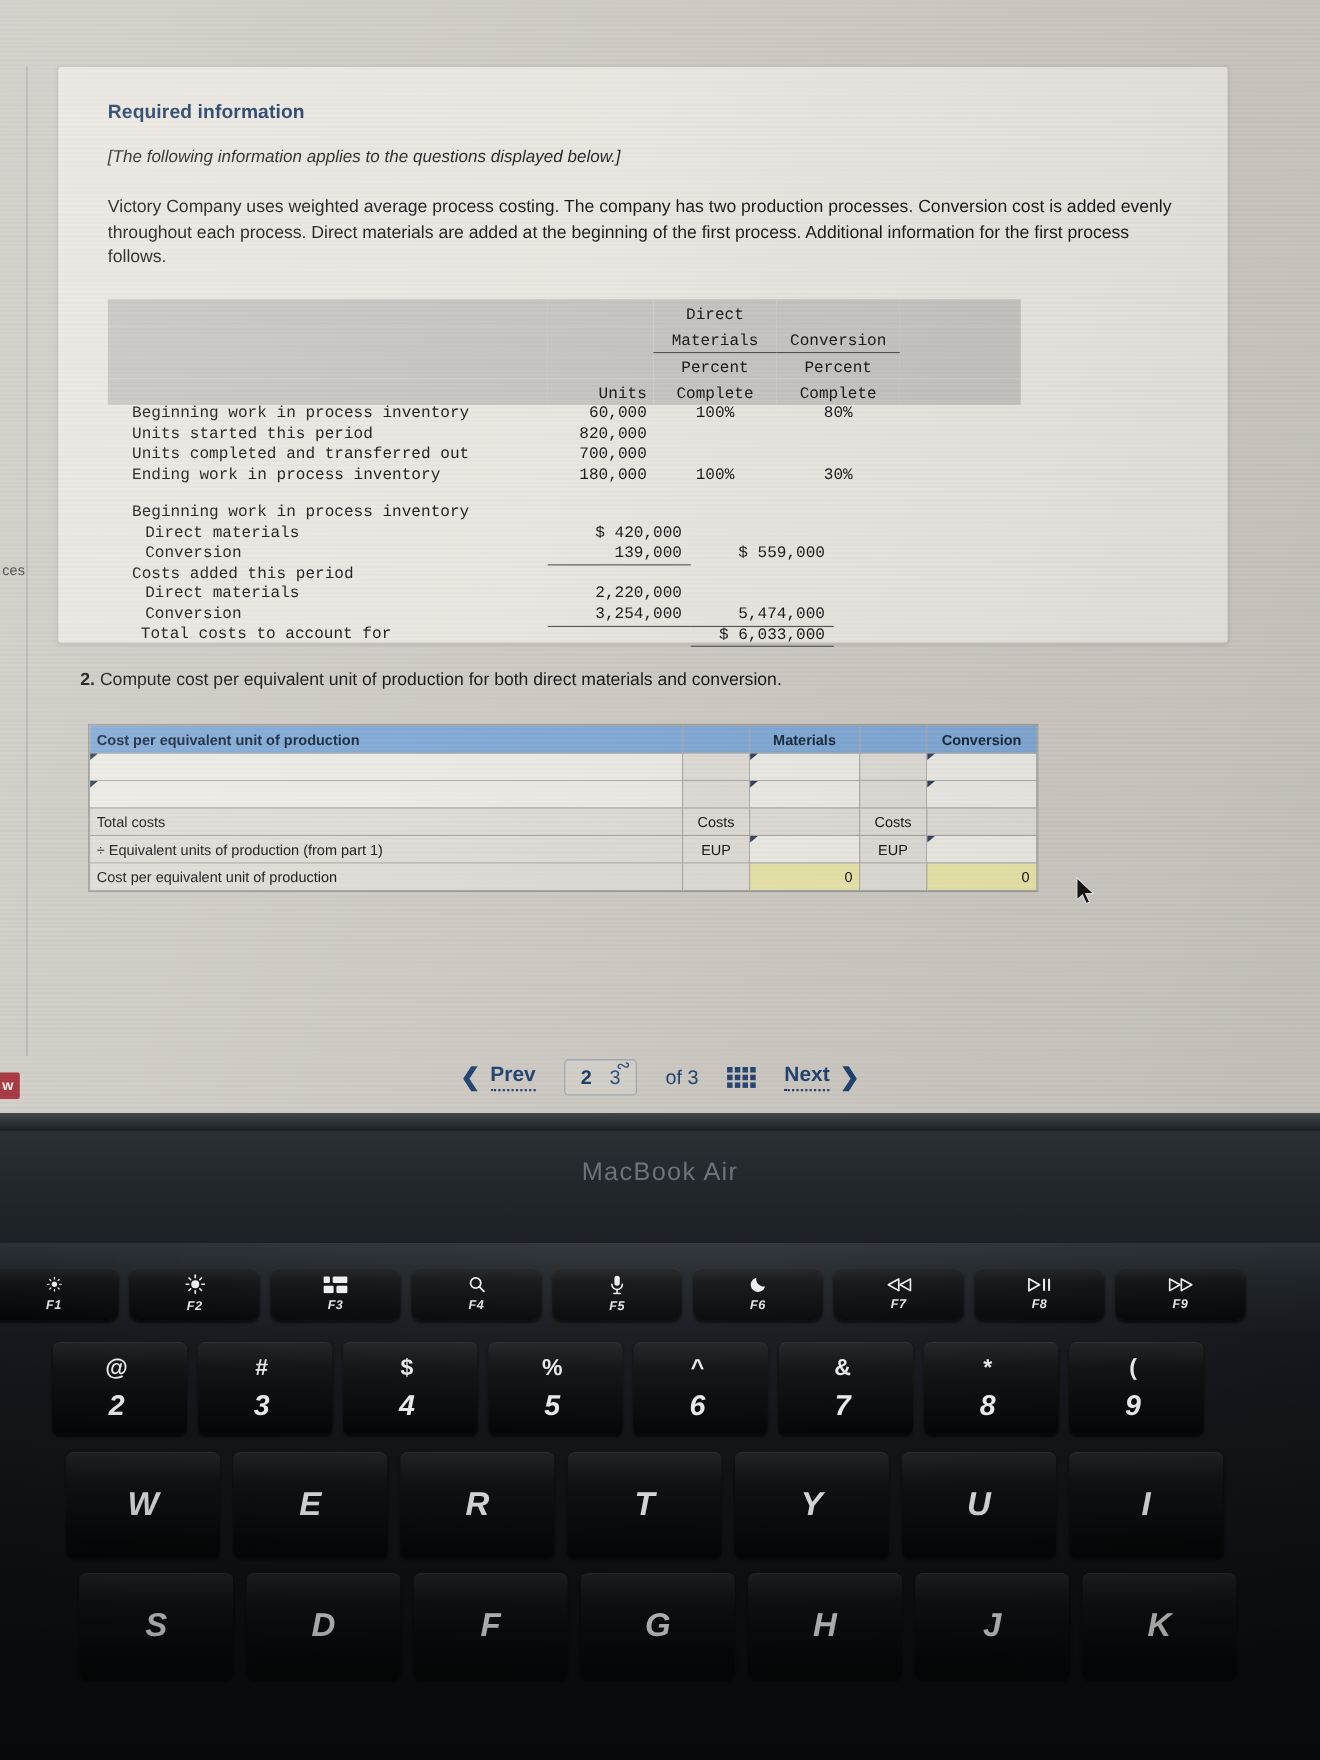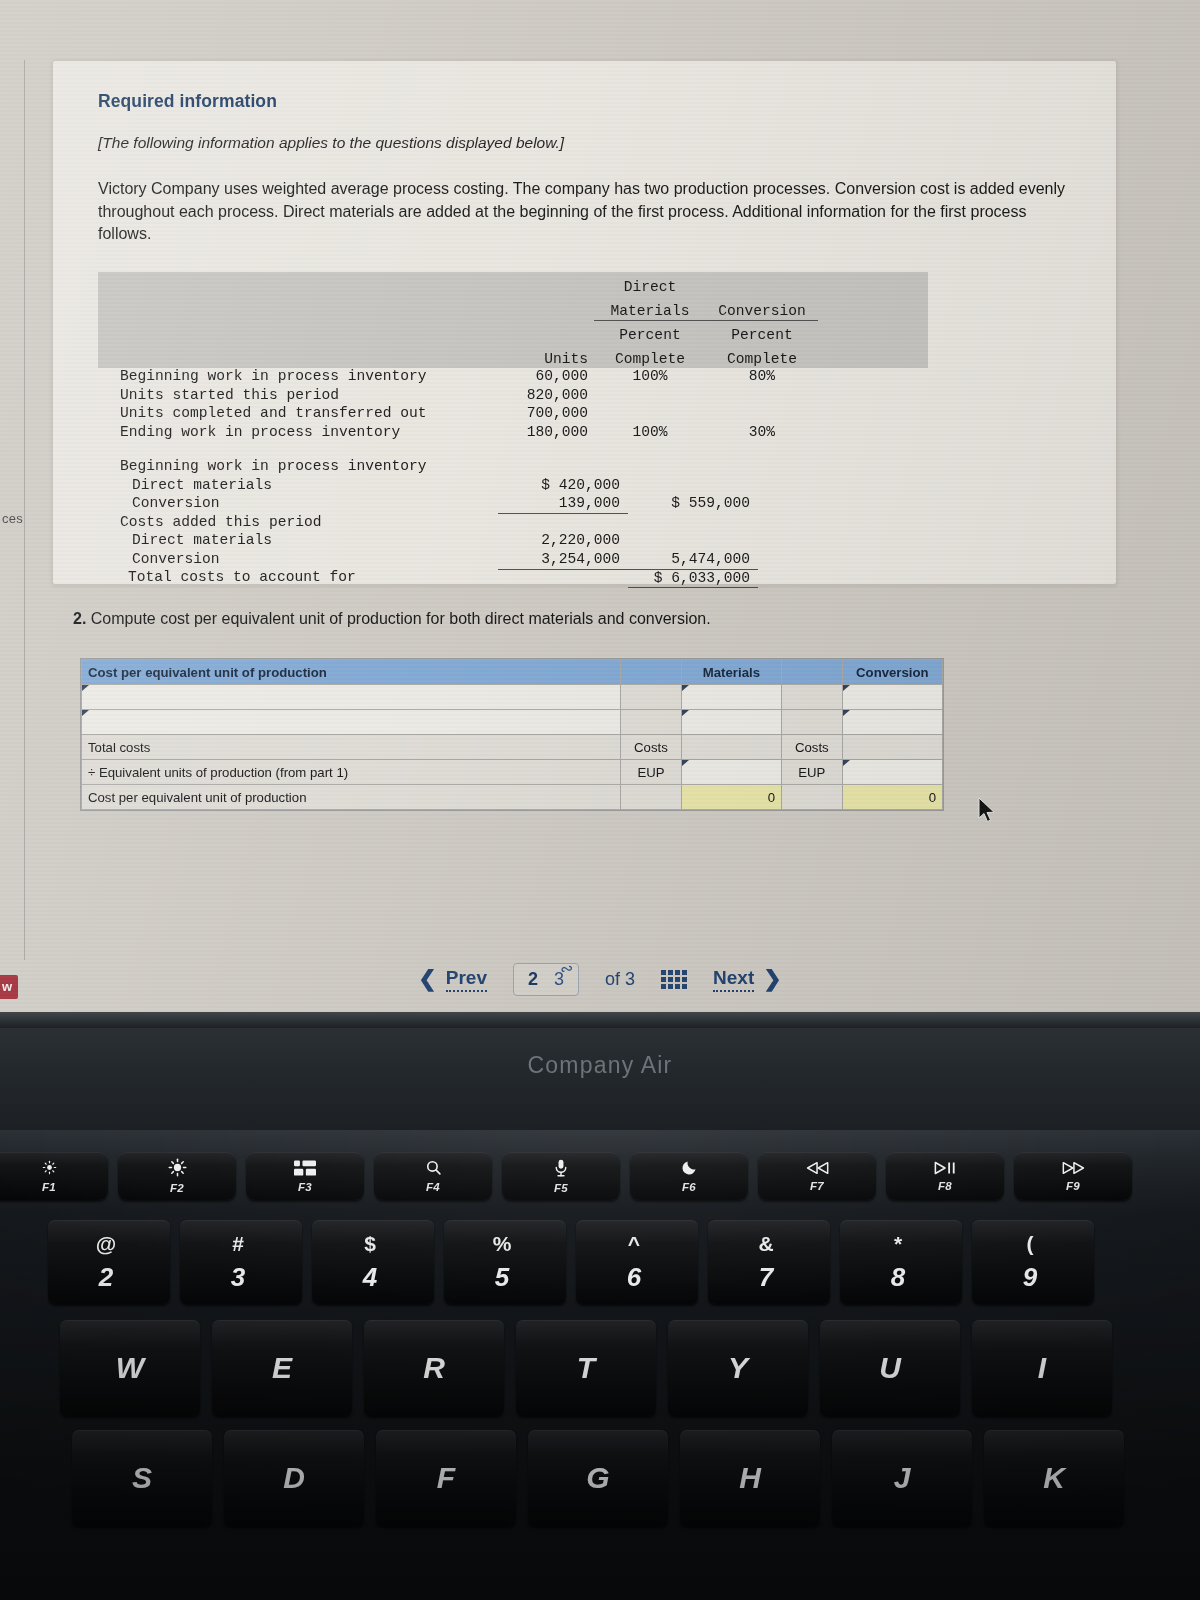--- a/index.html
+++ b/index.html
@@ -451,7 +451,7 @@
 
 <div id="laptop">
   <div class="hinge"></div>
-  <div id="mbair">Company Air</div>
+  <div id="mbair">MacBook Air</div>
   <div class="deck">
 
     <div class="krow" style="left:-10px; top:22px; gap:10px;">

